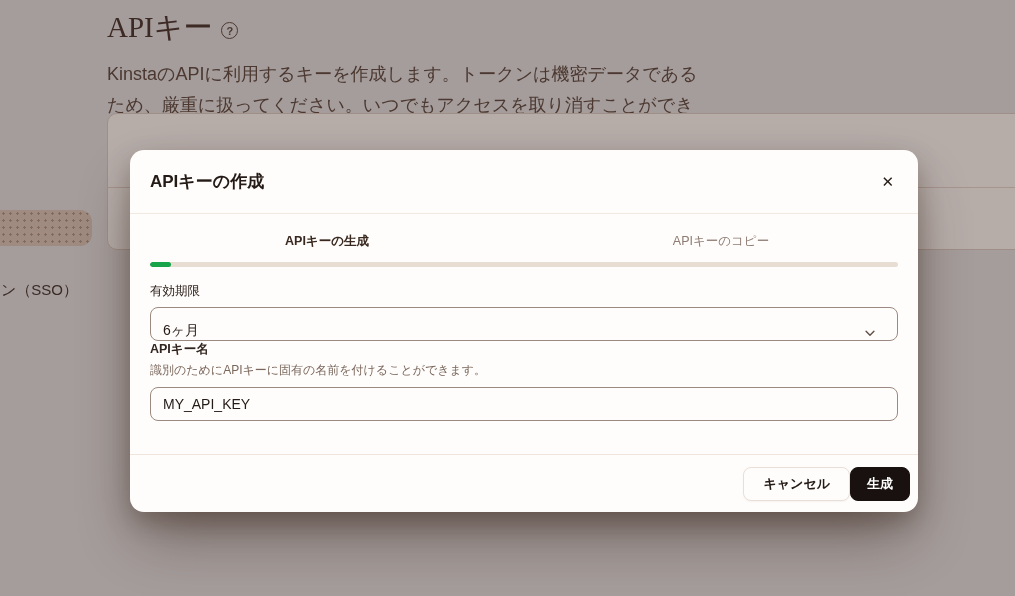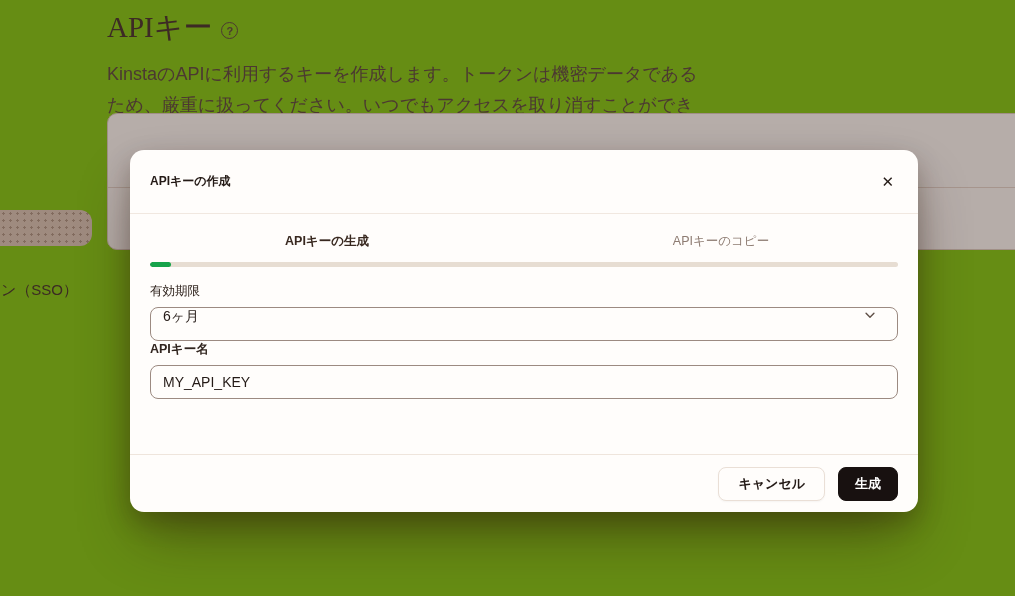--- a/index.html
+++ b/index.html
@@ -9,7 +9,7 @@
     background: #fdf8f5;
     overflow: hidden;
   }
-  .screen { position: relative; width: 1015px; height: 596px; overflow: hidden; background:#84cc16; }
+  .screen { position: relative; width: 1015px; height: 596px; overflow: hidden; background:#e5e5e5; }
 
   
   .page { position:absolute; inset:0; }

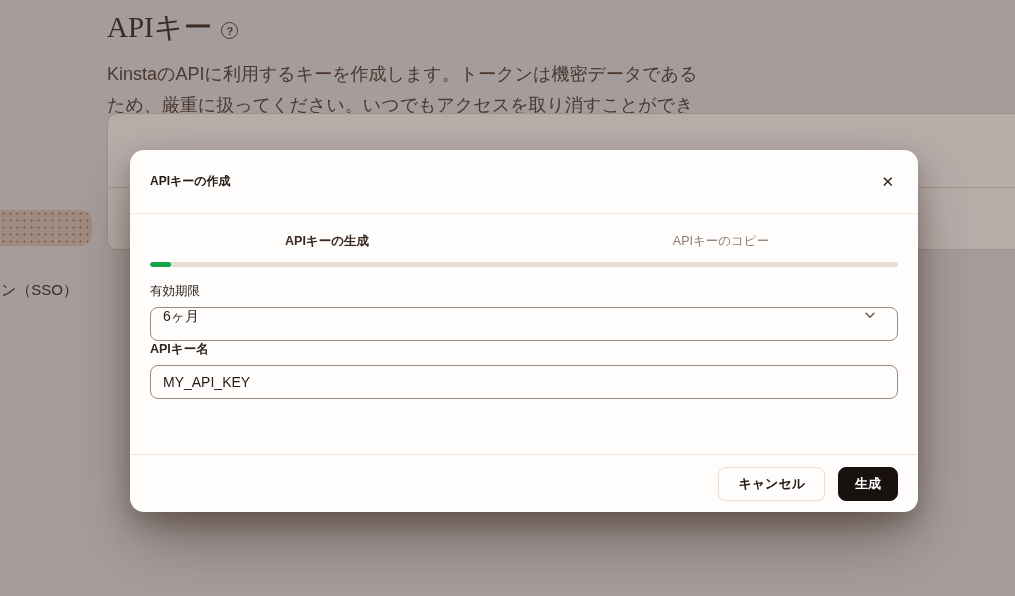--- a/index.html
+++ b/index.html
@@ -57,7 +57,7 @@
     display:flex; align-items:center; justify-content:space-between;
     border-bottom:1px solid #f1e8e0;
   }
-  .modal-title { font-size:12px; font-weight:700; color:#241a16; }
+  .modal-title { font-size:17px; font-weight:700; color:#241a16; }
   .close-btn {
     background:none; border:none; cursor:pointer;
     font-size:15px; line-height:1; color:#241a16; padding:4px;

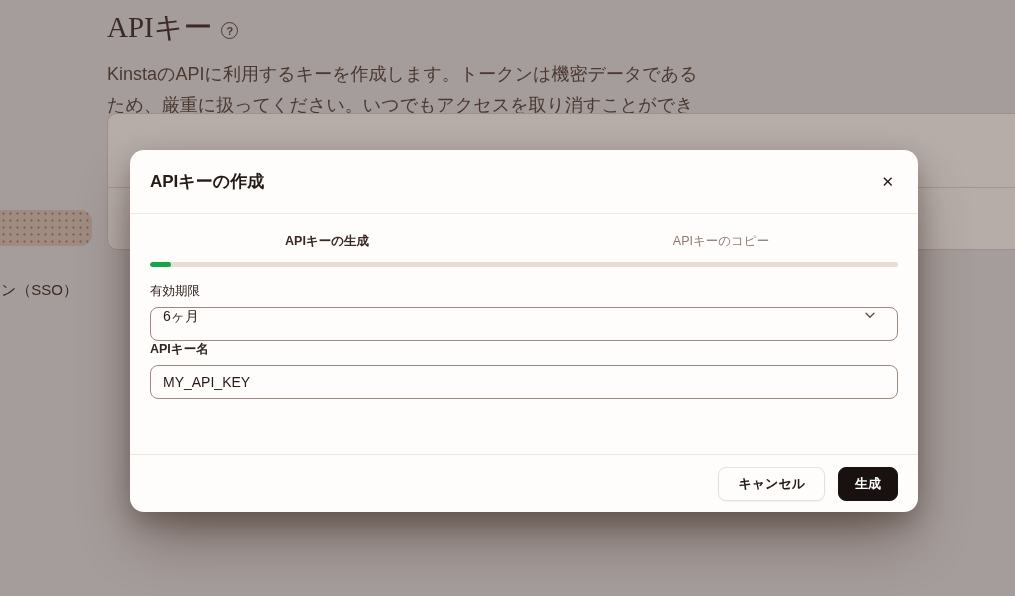--- a/index.html
+++ b/index.html
@@ -74,7 +74,7 @@
   .field-label.bold { font-weight:700; }
   .select {
     height:34px; border:1px solid #9c8a81; border-radius:8px; background:#fffdfb;
-    display:flex; align-items:flex-start; justify-content:space-between;
+    display:flex; align-items:flex-end; justify-content:space-between;
     padding:0 12px 0 12px; cursor:pointer;
   }
   .select-value { font-size:14px; color:#241a16; }

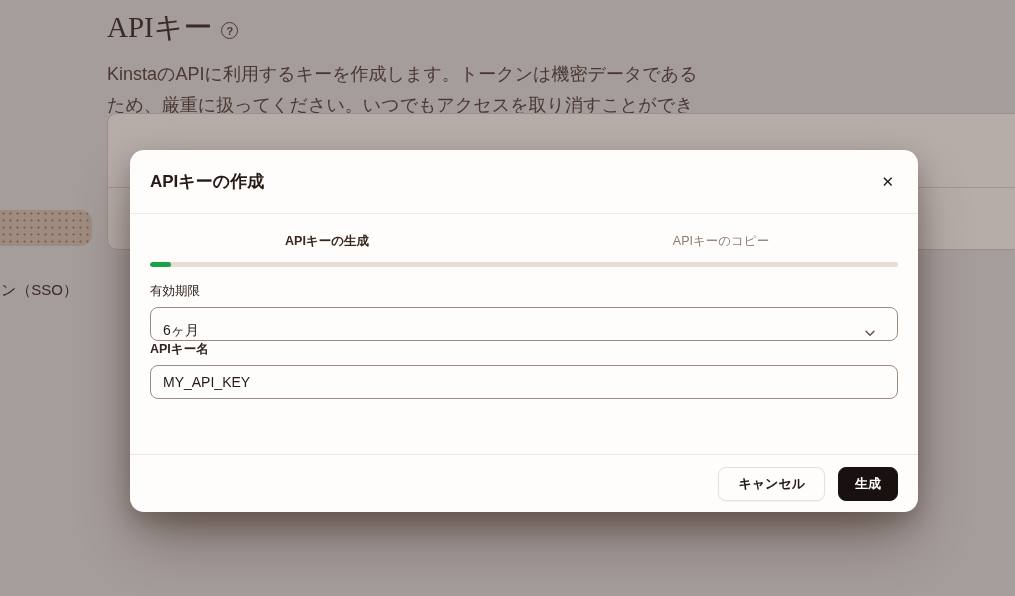--- a/index.html
+++ b/index.html
@@ -146,6 +146,7 @@
       </div>
 
       <label class="field-label bold section-gap">APIキー名</label>
+      <div class="helper-text">識別のためにAPIキーに固有の名前を付けることができます。</div>
       <input class="text-input" type="text" value="MY_API_KEY" style="">
     </div>
 

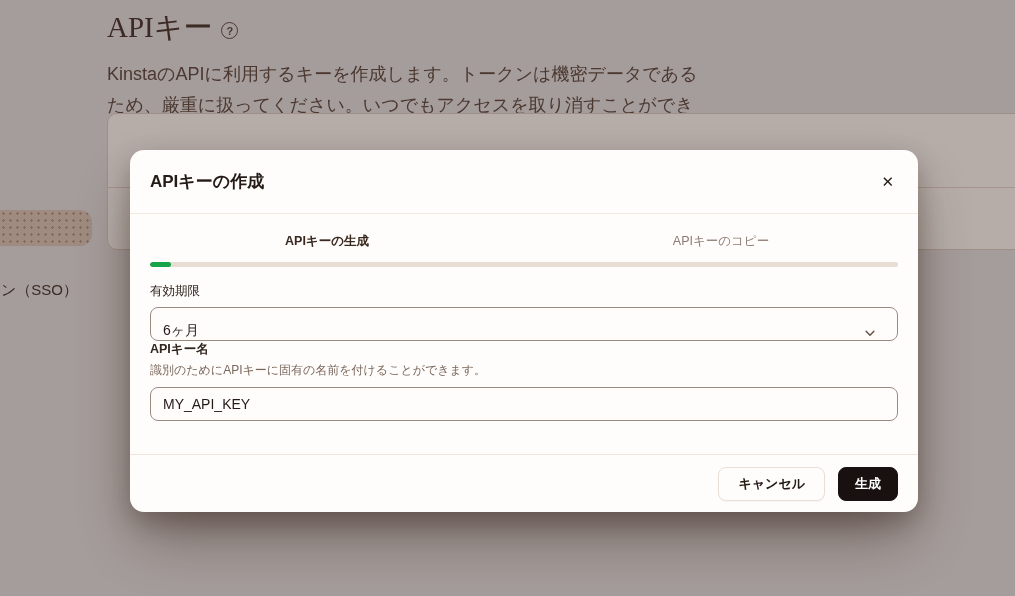--- a/index.html
+++ b/index.html
@@ -89,8 +89,8 @@
 
   .modal-footer {
     margin-top:auto; border-top:1px solid #efe5dc;
-    display:flex; justify-content:flex-end; align-items:center; gap:13px;
-    padding:12px 20px; height:58px;
+    display:flex; justify-content:flex-end; align-items:center; 
+    padding:12px 8px; height:58px;
   }
   .btn { height:34px; border-radius:8px; font-size:13px; font-weight:600; cursor:pointer;
          display:flex; align-items:center; justify-content:center;

